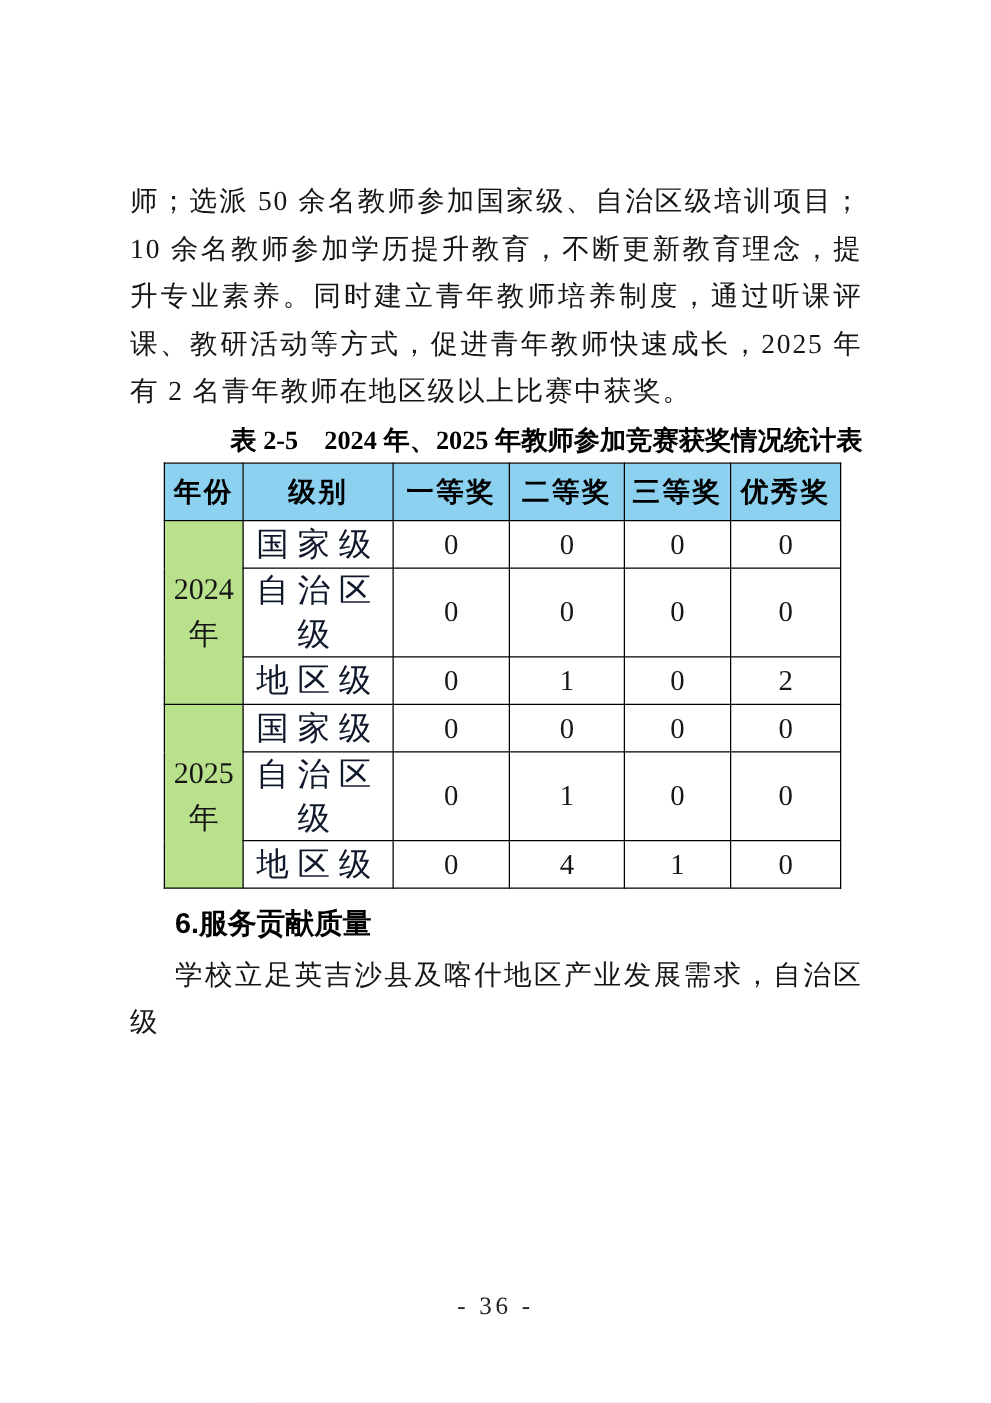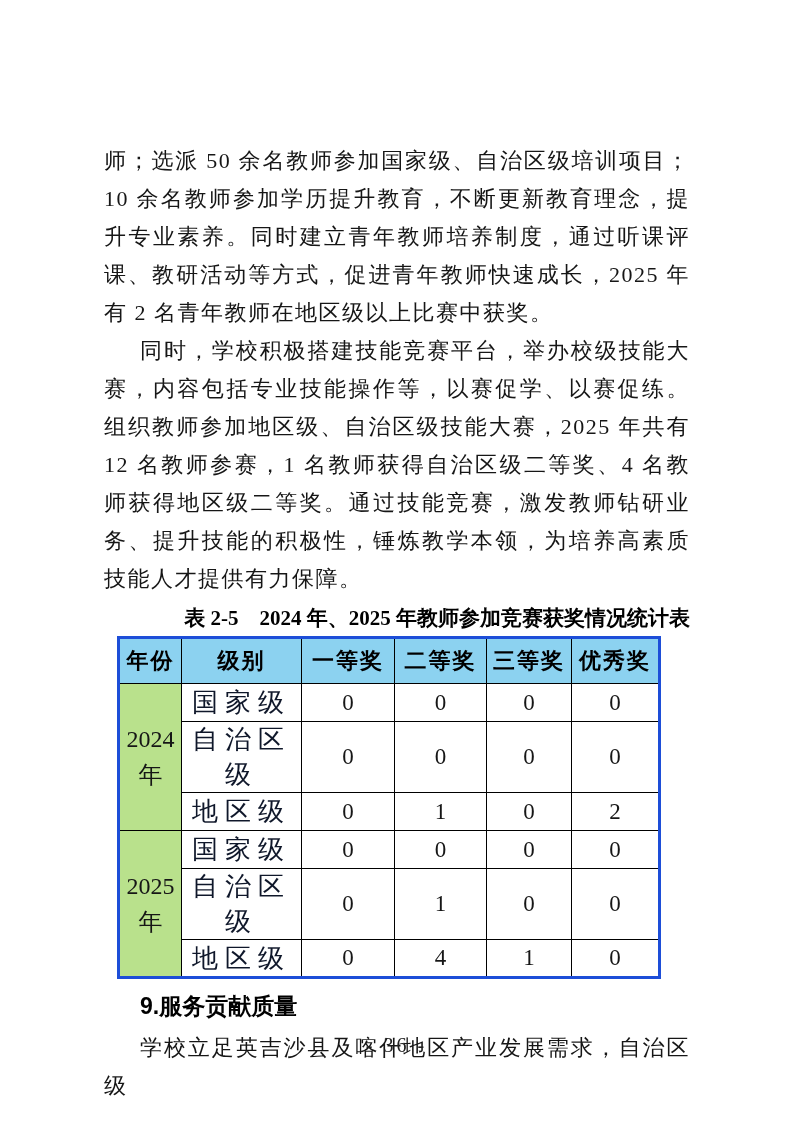--- a/index.html
+++ b/index.html
@@ -110,7 +110,6 @@
 
     <p class="body-text">师；选派 50 余名教师参加国家级、自治区级培训项目；10 余名教师参加学历提升教育，不断更新教育理念，提升专业素养。同时建立青年教师培养制度，通过听课评课、教研活动等方式，促进青年教师快速成长，2025 年有 2 名青年教师在地区级以上比赛中获奖。</p>
 
-    <p class="body-text indent">同时，学校积极搭建技能竞赛平台，举办校级技能大赛，内容包括专业技能操作等，以赛促学、以赛促练。组织教师参加地区级、自治区级技能大赛，2025 年共有 12 名教师参赛，1 名教师获得自治区级二等奖、4 名教师获得地区级二等奖。通过技能竞赛，激发教师钻研业务、提升技能的积极性，锤炼教学本领，为培养高素质技能人才提供有力保障。</p>
 
     <div class="table-caption">表 2-5　2024 年、2025 年教师参加竞赛获奖情况统计表</div>
 

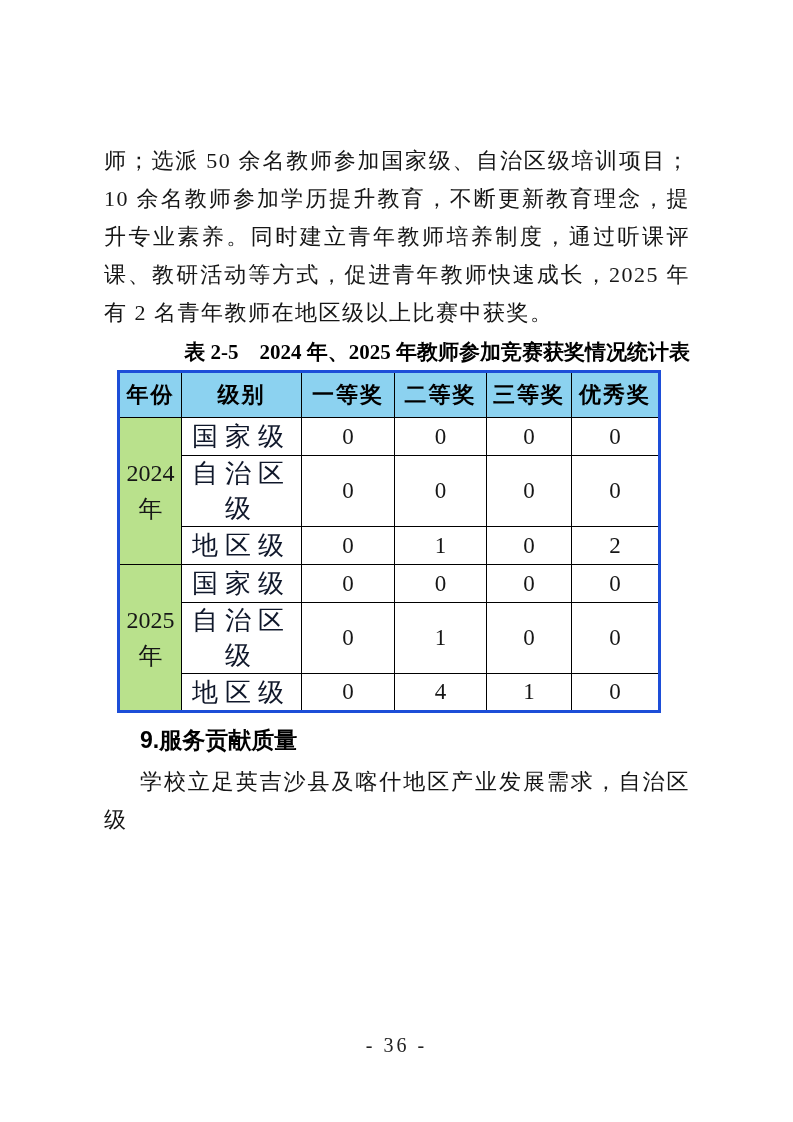--- a/index.html
+++ b/index.html
@@ -35,9 +35,9 @@
     color: #000;
   }
   table.stats-table {
-    margin: 5px 0 0 13px;
+    margin: 5px 0 0 27px;
     border-collapse: collapse;
-    border: 3px solid #1d4ed8;
+    border: 1px solid #1d4ed8;
     table-layout: fixed;
     width: 541px;
   }

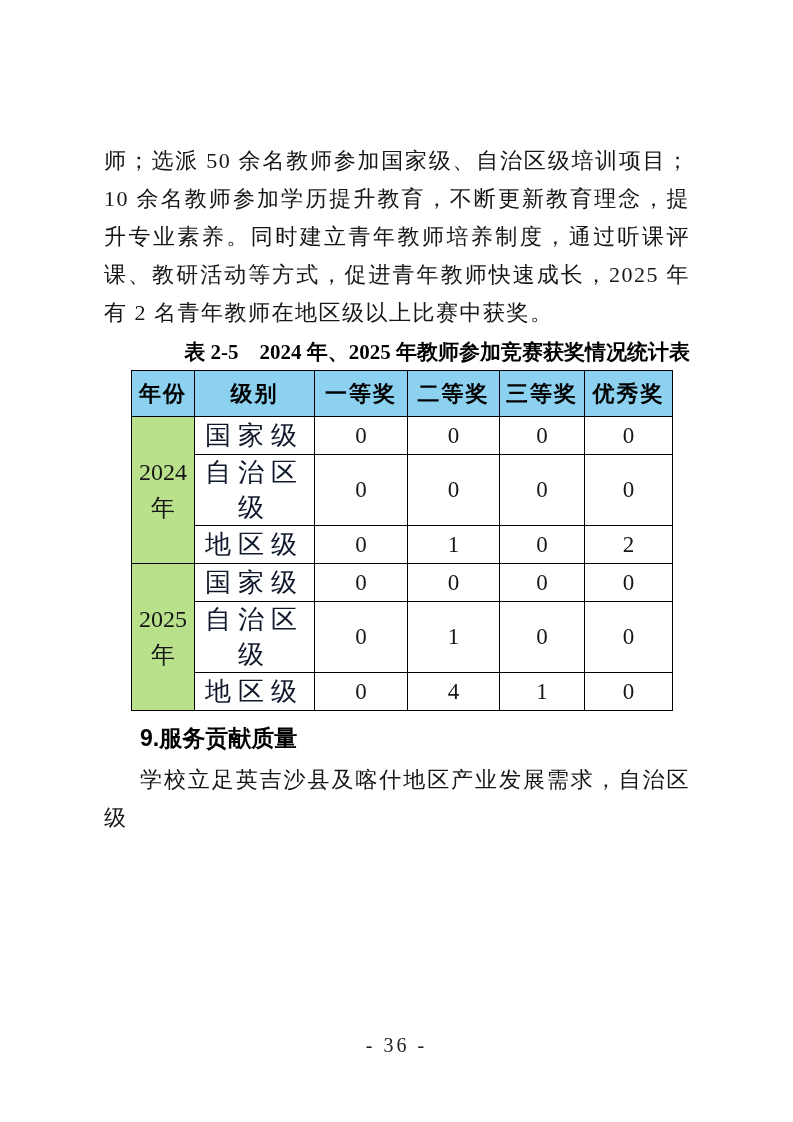--- a/index.html
+++ b/index.html
@@ -186,7 +186,7 @@
         </tbody>
     </table>
 
-    <div class="heading-3">9.服务贡献质量</div>
+    <div class="heading-3">6.服务贡献质量</div>
 
 
     <p class="body-text indent last-paragraph">学校立足英吉沙县及喀什地区产业发展需求，自治区级</p>

